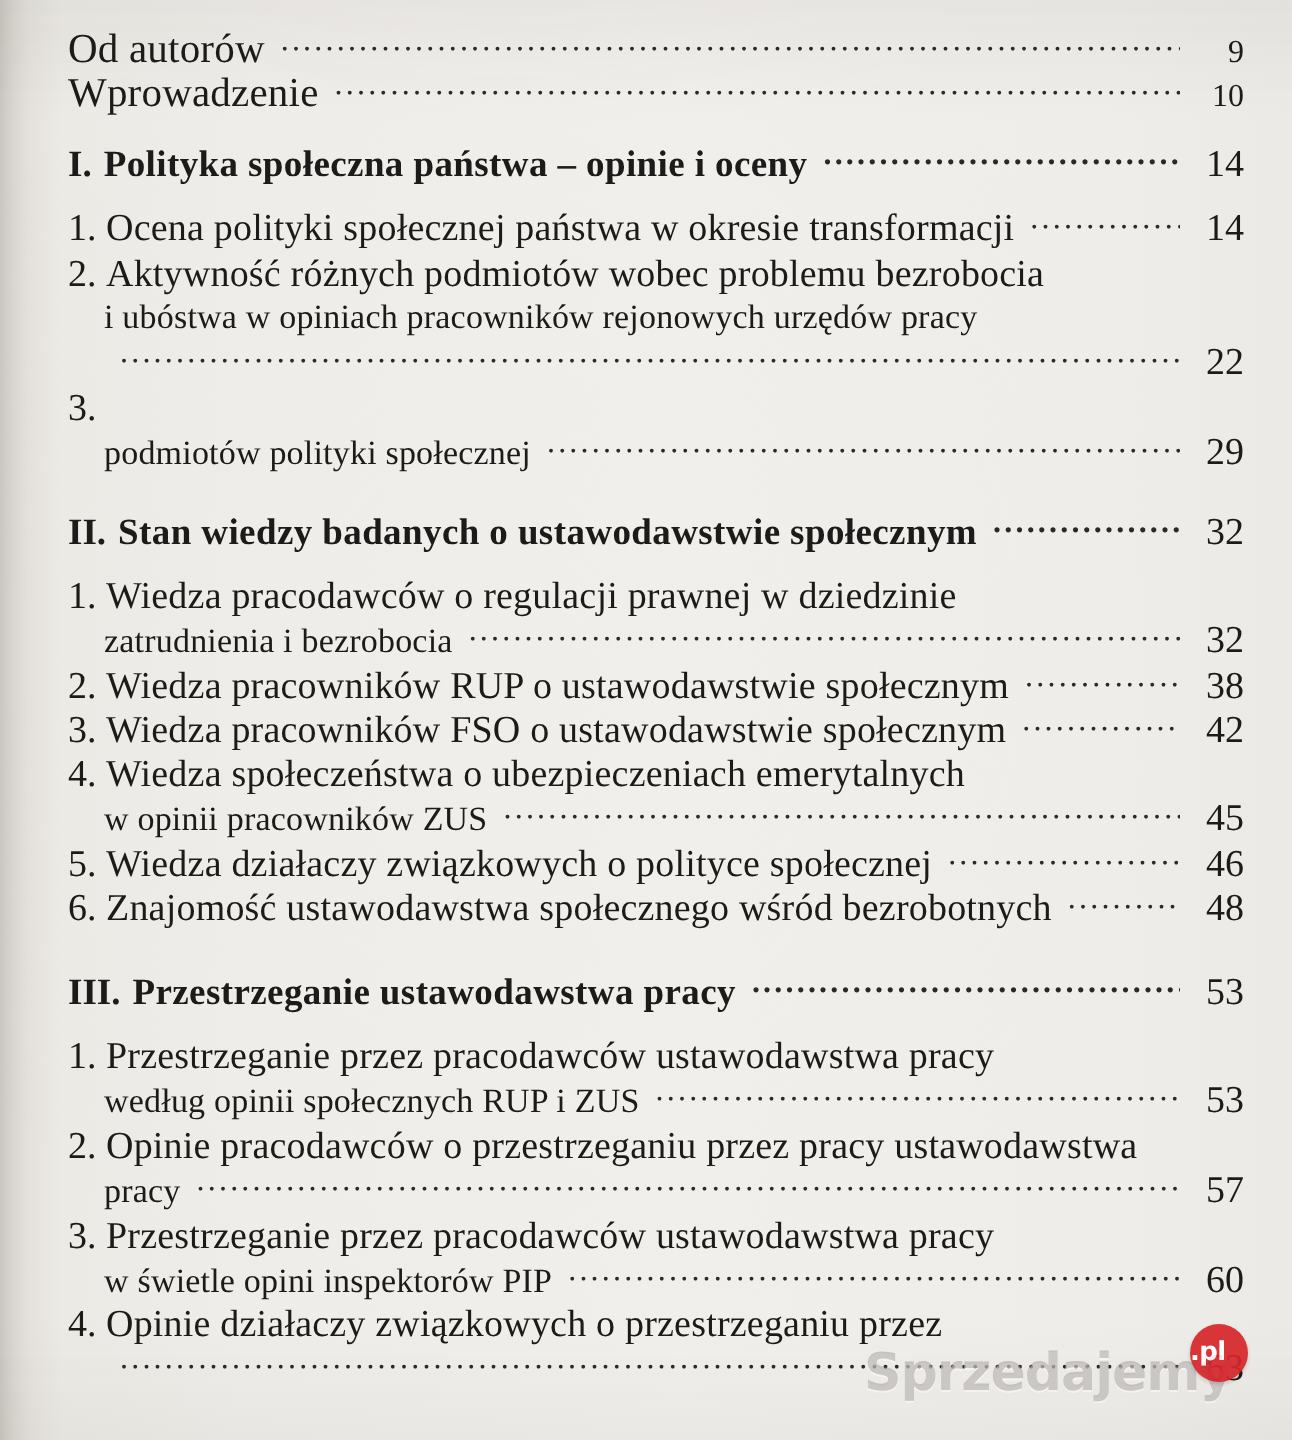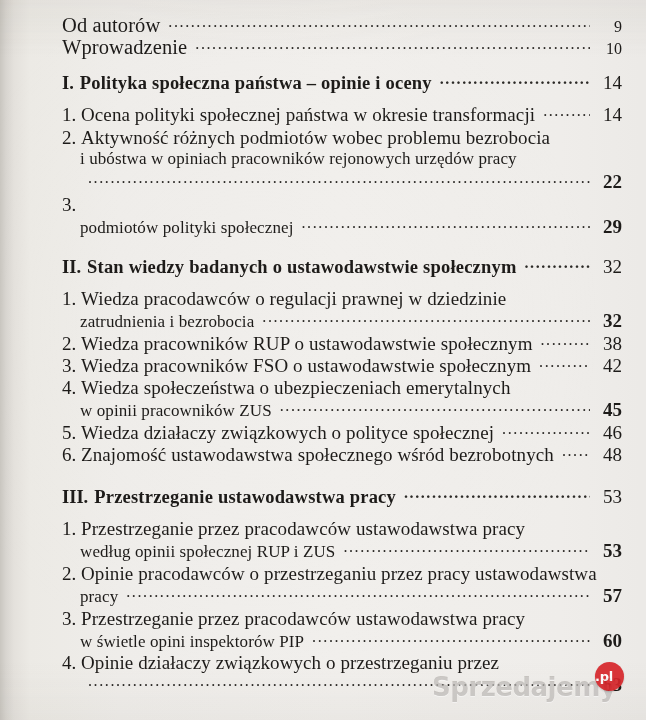--- a/index.html
+++ b/index.html
@@ -58,7 +58,6 @@
     right: 24px;
     height: 22px;
     white-space: nowrap;
-    margin-left: 28px;
   }
   .row {
     display: flex;

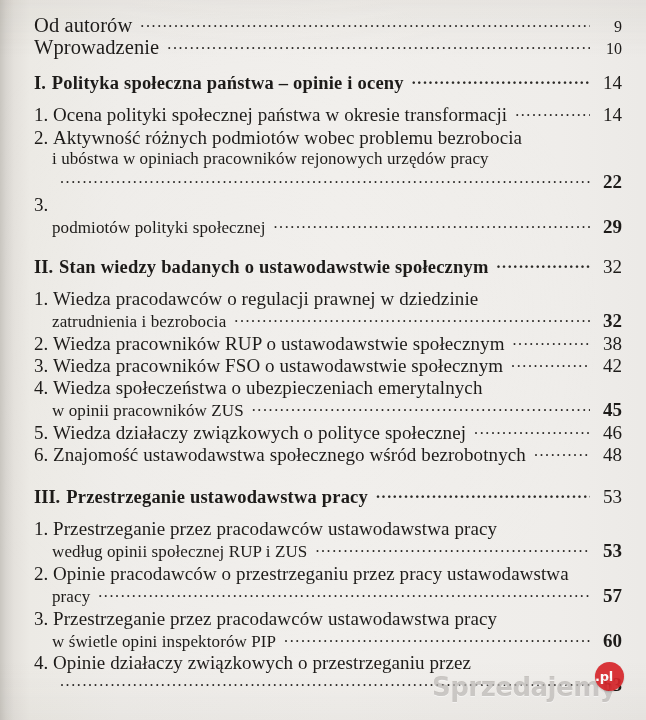--- a/index.html
+++ b/index.html
@@ -114,7 +114,7 @@
   
   .cont { left: 52px; }
   .cont .txt { font-size: 17px; }
-  .cont .pageno { font-size: 19px; font-weight: bold; }
+  .cont .pageno { font-size: 19px; }
 
   
   #watermark {

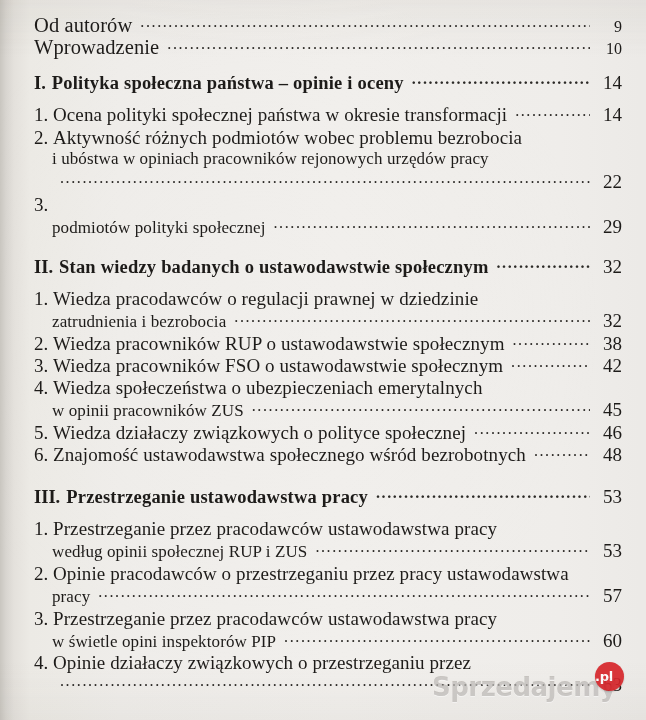--- a/index.html
+++ b/index.html
@@ -305,7 +305,7 @@
       </div>
       <div class="entry cont" style="top: 540px;">
         <div class="row">
-          <span class="txt">według opinii społecznej RUP i ZUS</span>
+          <span class="txt">według opinii społecznych RUP i ZUS</span>
           <span class="leader"></span>
           <span class="pageno">53</span>
         </div>

